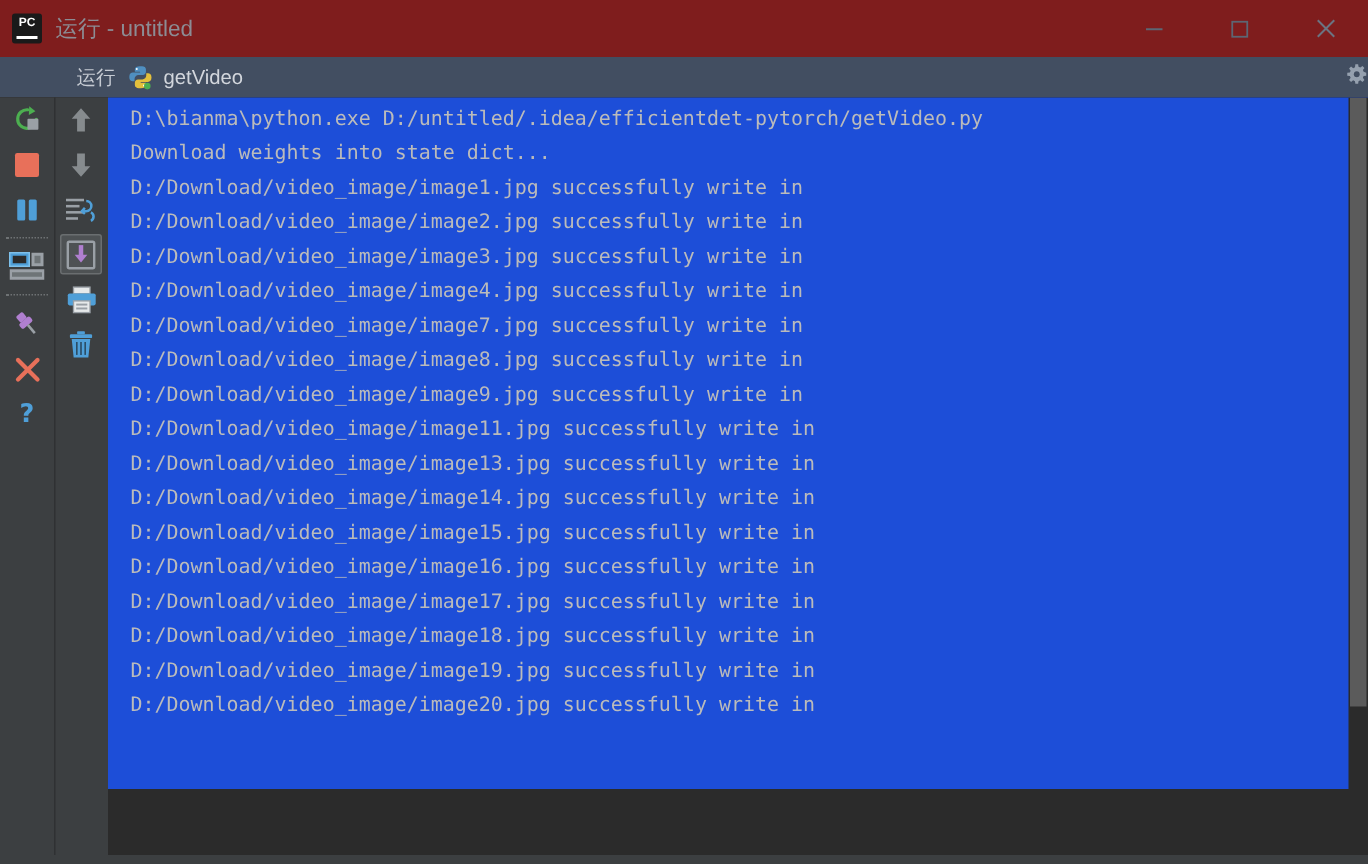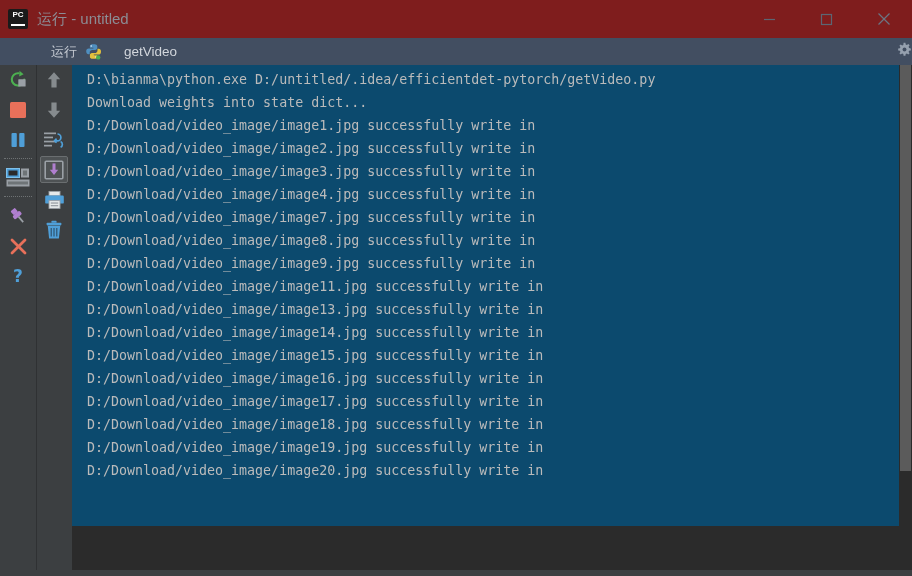--- a/index.html
+++ b/index.html
@@ -111,7 +111,7 @@
   .tab-name {
     font-size: 13.5px;
     color: #d2d6dc;
-    margin-left: 22px;
+    margin-left: 7px;
     white-space: nowrap;
   }
   .tabbar-spacer { flex: 1; }

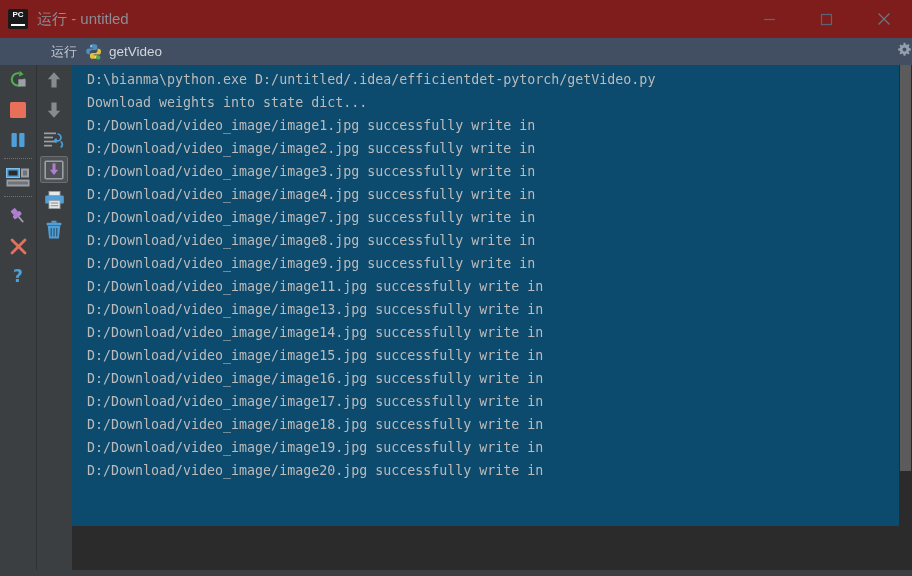--- a/index.html
+++ b/index.html
@@ -182,7 +182,7 @@
     top: 0;
     right: 0;
     height: 461px;
-    background: #0c4a6e;
+    background: #1d4ed8;
     overflow: hidden;
   }
   .console-lines {

